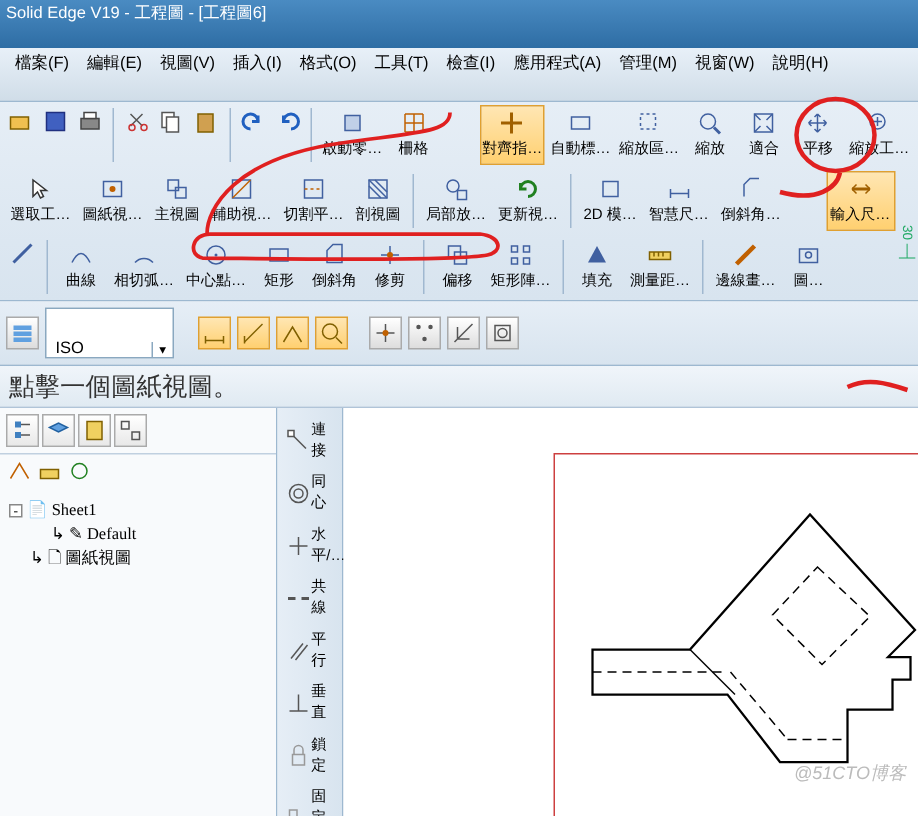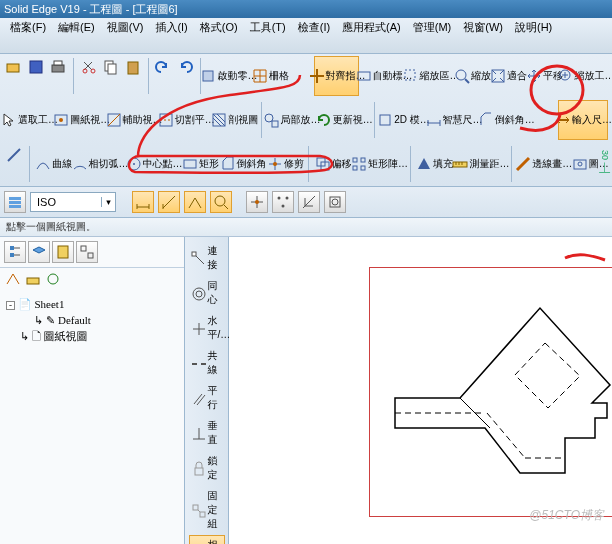--- a/index.html
+++ b/index.html
@@ -4,7 +4,7 @@
 <style>
   * { box-sizing: border-box; margin: 0; padding: 0; }
   body { font-family: "Microsoft YaHei", Tahoma, sans-serif; font-size: 11px; background: #fff; width: 612px; height: 544px; overflow: hidden; position: relative; }
-  .titlebar { background: linear-gradient(#4a8bc2, #2e6da4); color: #fff; height: 18px; line-height: 18px; padding-left: 4px; font-size: 11px; }
+  .titlebar { background: linear-gradient(#4a8bc2, #2e6da4); color: #fff; height: 32px; line-height: 18px; padding-left: 4px; font-size: 11px; }
   .menubar { background: linear-gradient(#e8f0f8, #d0dde8); height: 36px; display: flex; padding-left: 4px; border-bottom: 1px solid #9db8d0; }
   .menubar span { padding: 2px 6px; cursor: default; }
   .ribbon { background: linear-gradient(#e6eef6, #d8e4ef); border-bottom: 1px solid #9db8d0; }

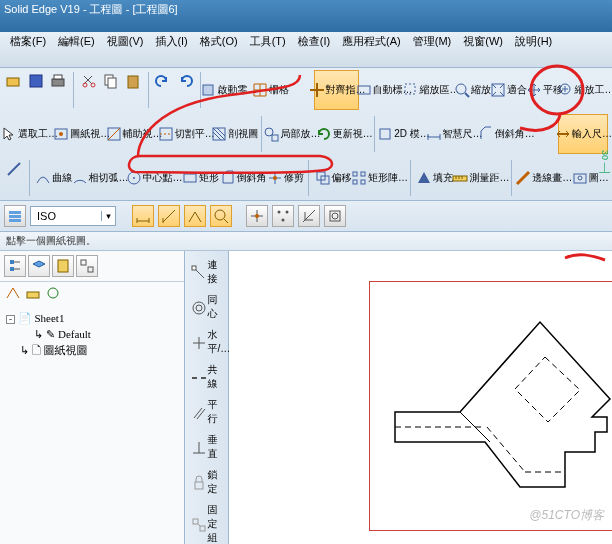--- a/index.html
+++ b/index.html
@@ -9,7 +9,7 @@
   .menubar span { padding: 2px 6px; cursor: default; }
   .ribbon { background: linear-gradient(#e6eef6, #d8e4ef); border-bottom: 1px solid #9db8d0; }
   .ribbon-row { display: flex; align-items: flex-start; padding: 2px 4px; gap: 2px; flex-wrap: nowrap; }
-  .rb-btn { display: flex; flex-direction: row; align-items: center; justify-content: center; min-width: 34px; height: 40px; padding: 2px 2px; border: 1px solid transparent; cursor: pointer; }
+  .rb-btn { display: flex; flex-direction: column; align-items: center; justify-content: flex-start; min-width: 34px; height: 40px; padding: 2px 2px; border: 1px solid transparent; cursor: pointer; }
   .rb-btn.active { background: linear-gradient(#ffe6b3, #ffd070); border-color: #e0a030; margin-left: 25px; }
   .rb-btn .ic { width: 20px; height: 18px; display: flex; align-items: center; justify-content: center; margin-bottom: 1px; }
   .rb-btn .lb { font-size: 10px; white-space: nowrap; }

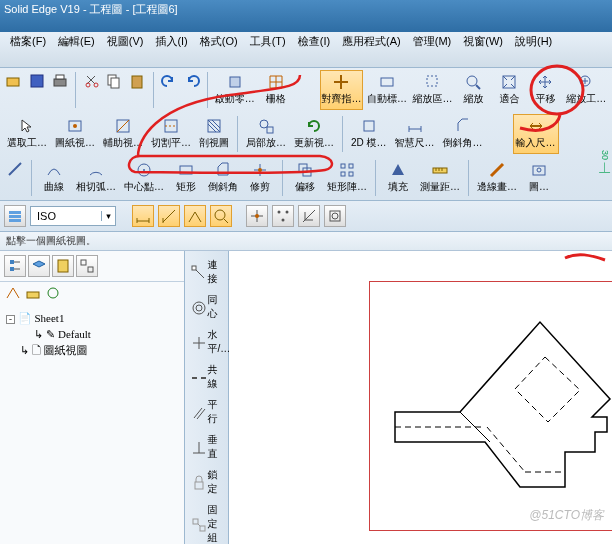--- a/index.html
+++ b/index.html
@@ -214,6 +214,15 @@
   <div class="rb-btn">
         <div class="ic">
           <svg class="ico">
+            <rect x="3" y="3" width="7" height="7" fill="none" stroke="#4060a0"></rect>
+            <rect x="8" y="8" width="7" height="7" fill="none" stroke="#4060a0"></rect>
+          </svg>
+        </div>
+        <div class="lb">主視圖</div>
+      </div>
+  <div class="rb-btn">
+        <div class="ic">
+          <svg class="ico">
             <rect x="3" y="3" width="12" height="12" fill="none" stroke="#4060a0"></rect>
             <line x1="3" y1="15" x2="15" y2="3" stroke="#c06000"></line>
           </svg>

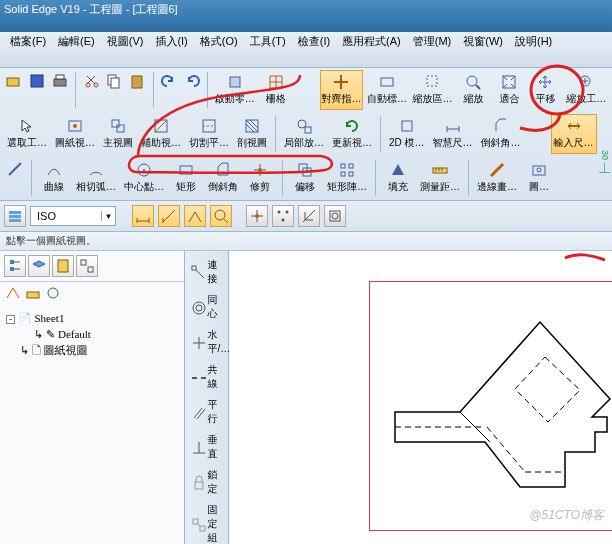--- a/index.html
+++ b/index.html
@@ -16,7 +16,7 @@
   .small-btn { width: 22px; height: 22px; border: 1px solid transparent; display: flex; align-items: center; justify-content: center; cursor: pointer; }
   .sep { width: 1px; background: #a0b8d0; margin: 2px 3px; align-self: stretch; }
   .second-bar { display: flex; align-items: center; padding: 4px; gap: 4px; background: linear-gradient(#e6eef6,#d8e4ef); border-bottom:1px solid #9db8d0; }
-  .dropdown { display: flex; align-items: center; border: 1px solid #8aa8c0; background: #fff; height: 20px; }
+  .dropdown { display: flex; align-items: flex-end; border: 1px solid #8aa8c0; background: #fff; height: 34px; }
   .dropdown .val { padding: 0 6px; min-width: 70px; }
   .dropdown .arr { width: 14px; text-align: center; border-left: 1px solid #8aa8c0; font-size: 9px; }
   .tool-sq { width: 22px; height: 22px; border: 1px solid #aaa; background: linear-gradient(#fff,#ddd); display: flex; align-items:center; justify-content:center; cursor:pointer; }

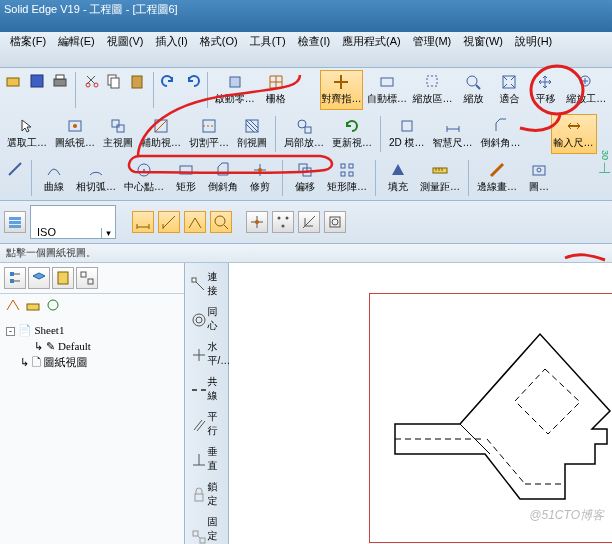--- a/index.html
+++ b/index.html
@@ -21,7 +21,7 @@
   .dropdown .arr { width: 14px; text-align: center; border-left: 1px solid #8aa8c0; font-size: 9px; }
   .tool-sq { width: 22px; height: 22px; border: 1px solid #aaa; background: linear-gradient(#fff,#ddd); display: flex; align-items:center; justify-content:center; cursor:pointer; }
   .tool-sq.gold { background: linear-gradient(#ffe6b3,#ffd070); border-color:#e0a030; }
-  .status-hint { padding: 2px 6px; font-size: 10px; color: #333; background: linear-gradient(#f0f5fa,#e0eaf2); border-bottom:1px solid #b0c4d8;}
+  .status-hint { padding: 2px 6px; font-size: 17px; color: #333; background: linear-gradient(#f0f5fa,#e0eaf2); border-bottom:1px solid #b0c4d8;}
   .workspace { display: flex; height: calc(544px - 18px - 20px - 42px - 42px - 42px - 14px - 30px - 16px); }
   .left-panel { width: 185px; border-right: 1px solid #9db8d0; background: #f8fafc; display:flex; flex-direction:column; }
   .panel-tabs { display:flex; gap:2px; padding:4px; border-bottom:1px solid #c0d0e0;}

